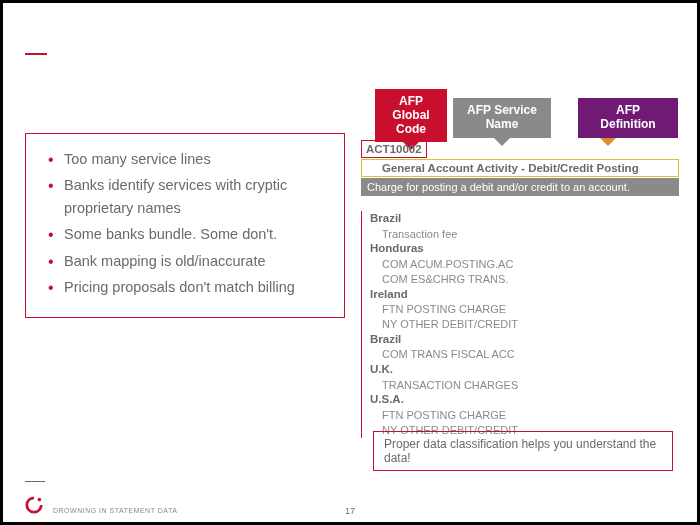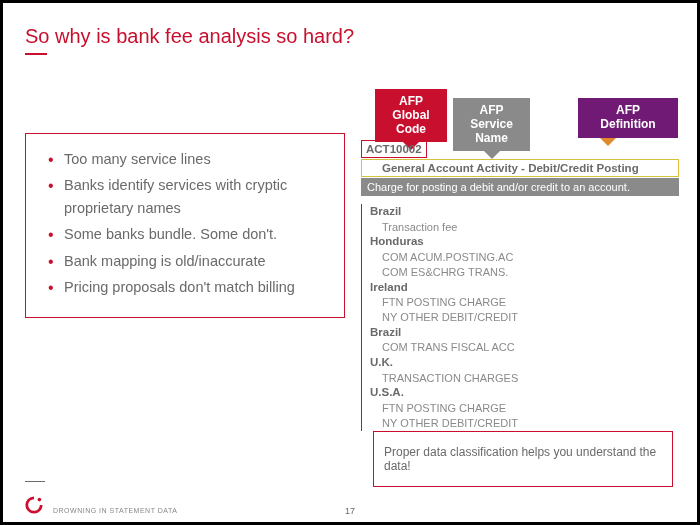--- a/index.html
+++ b/index.html
@@ -44,7 +44,6 @@
 
 <div class="frame">
 
-  <div class="title">So why is bank fee analysis so hard?</div>
   <div class="title-underline"></div>
 
   <div class="bullets-box">

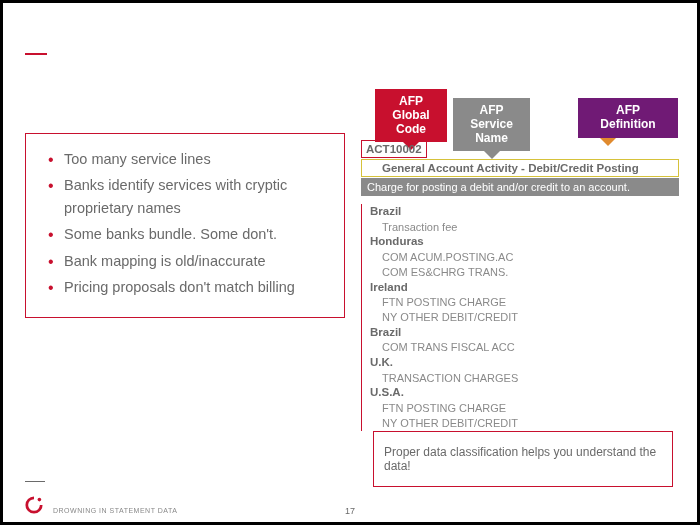--- a/index.html
+++ b/index.html
@@ -17,7 +17,7 @@
   .tag::after { content: ""; position: absolute; bottom: -8px; left: 50%; margin-left: -8px; border: 8px solid transparent; border-top-color: inherit; border-bottom: none; }
   .tag-red { background: #c8102e; top: 86px; left: 372px; width: 72px; border-top-color: #c8102e; }
   .tag-red::after { border-top-color: #c8102e; }
-  .tag-gray { background: #8a8a8a; top: 95px; left: 450px; width: 77px; border-top-color: #8a8a8a; text-align: center; }
+  .tag-gray { background: #8a8a8a; top: 95px; left: 450px; width: 98px; border-top-color: #8a8a8a; text-align: center; }
   .tag-gray::after { border-top-color: #8a8a8a; }
   .tag-orange { background: #701a75; top: 95px; left: 575px; width: 100px; border-top-color: #e08a2e; }
   .tag-orange::after { border-top-color: #e08a2e; left: 30%; }

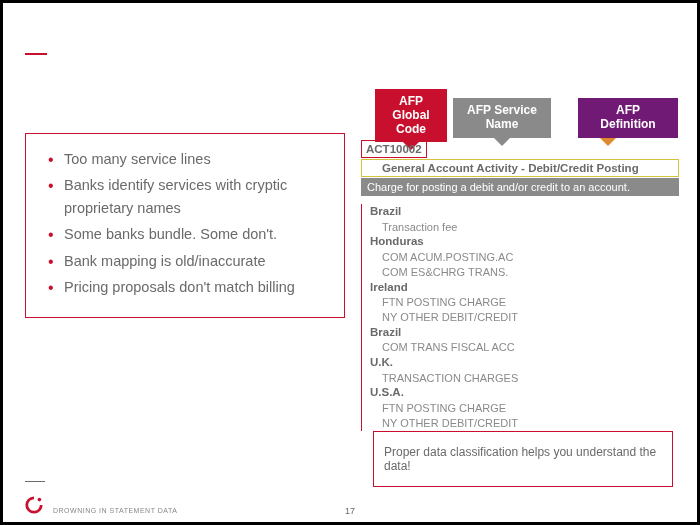--- a/index.html
+++ b/index.html
@@ -27,7 +27,7 @@
   .svcname { border: 1px solid #d6c23a; color: #6a6a6a; font-size: 11.5px; padding: 2px 20px; font-weight: bold; }
   .defrow { background: #8a8a8a; color: #fff; font-size: 11px; padding: 3px 6px; margin-top: 1px; }
 
-  .countries { border-left: 1.5px solid #c8102e; margin-top: 8px; padding-left: 8px; }
+  .countries { border-left: 1.5px solid #c8102e; margin-top: 15px; padding-left: 8px; }
   .country { color: #6a6a6a; font-size: 11.5px; font-weight: bold; line-height: 1.35; }
   .svc { color: #8a8a8a; font-size: 11px; padding-left: 12px; line-height: 1.35; }
 

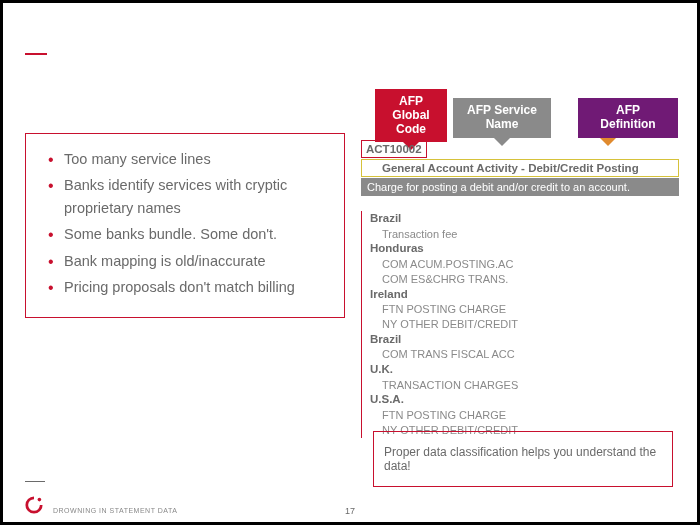--- a/index.html
+++ b/index.html
@@ -31,7 +31,7 @@
   .country { color: #6a6a6a; font-size: 11.5px; font-weight: bold; line-height: 1.35; }
   .svc { color: #8a8a8a; font-size: 11px; padding-left: 12px; line-height: 1.35; }
 
-  .note { position: absolute; top: 428px; left: 370px; width: 300px; border: 1px solid #c8102e; padding: 13px 10px; color: #6a6a6a; font-size: 12px; }
+  .note { position: absolute; top: 428px; left: 370px; width: 300px; border: 1px solid #c8102e; padding: 5px 10px; color: #6a6a6a; font-size: 12px; }
 
   .footer { position: absolute; bottom: 8px; left: 22px; right: 22px; display: flex; align-items: flex-end; gap: 10px; }
   .footer-line { position: absolute; bottom: 40px; left: 22px; width: 20px; height: 1px; background: #6a6a6a; }

